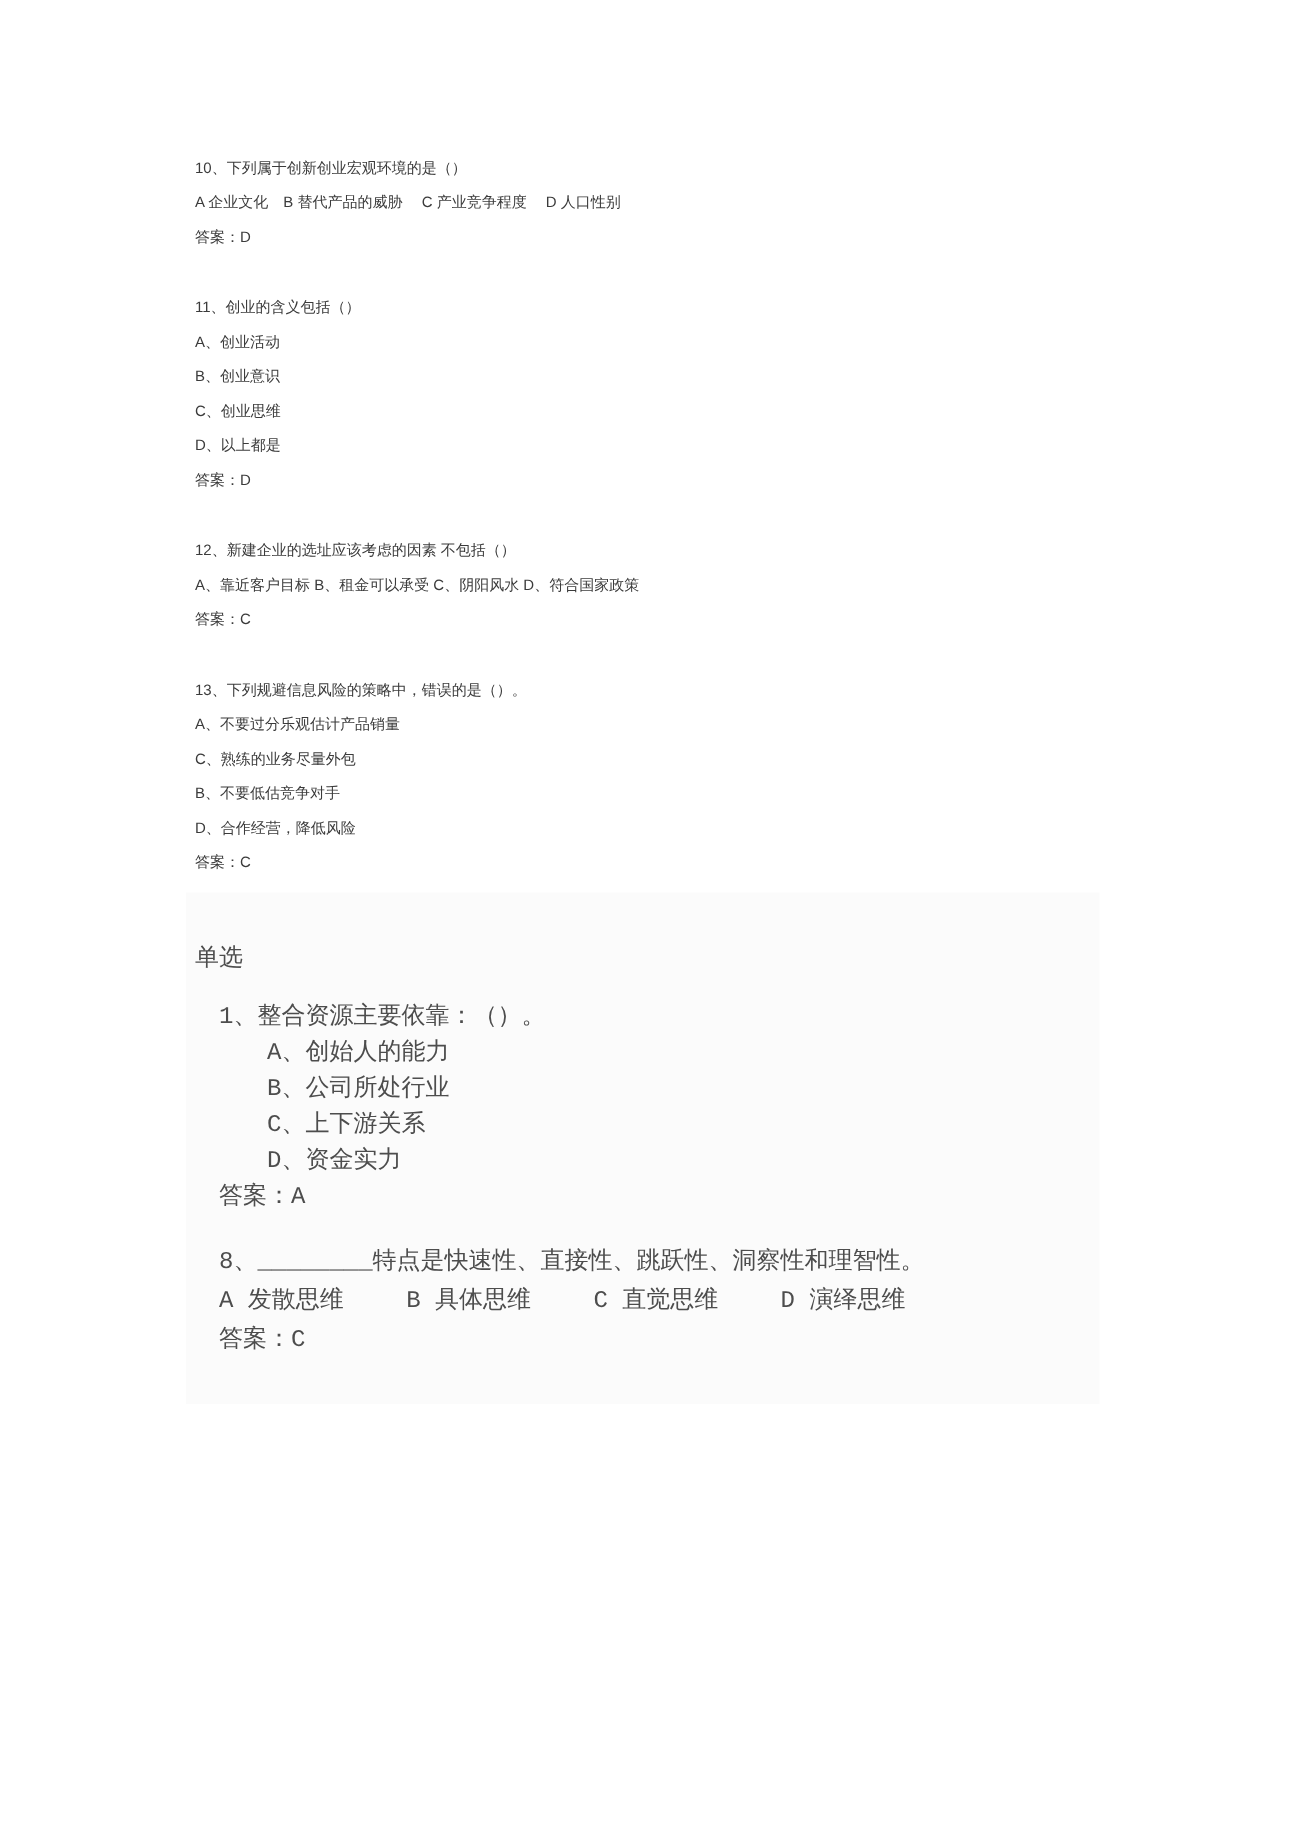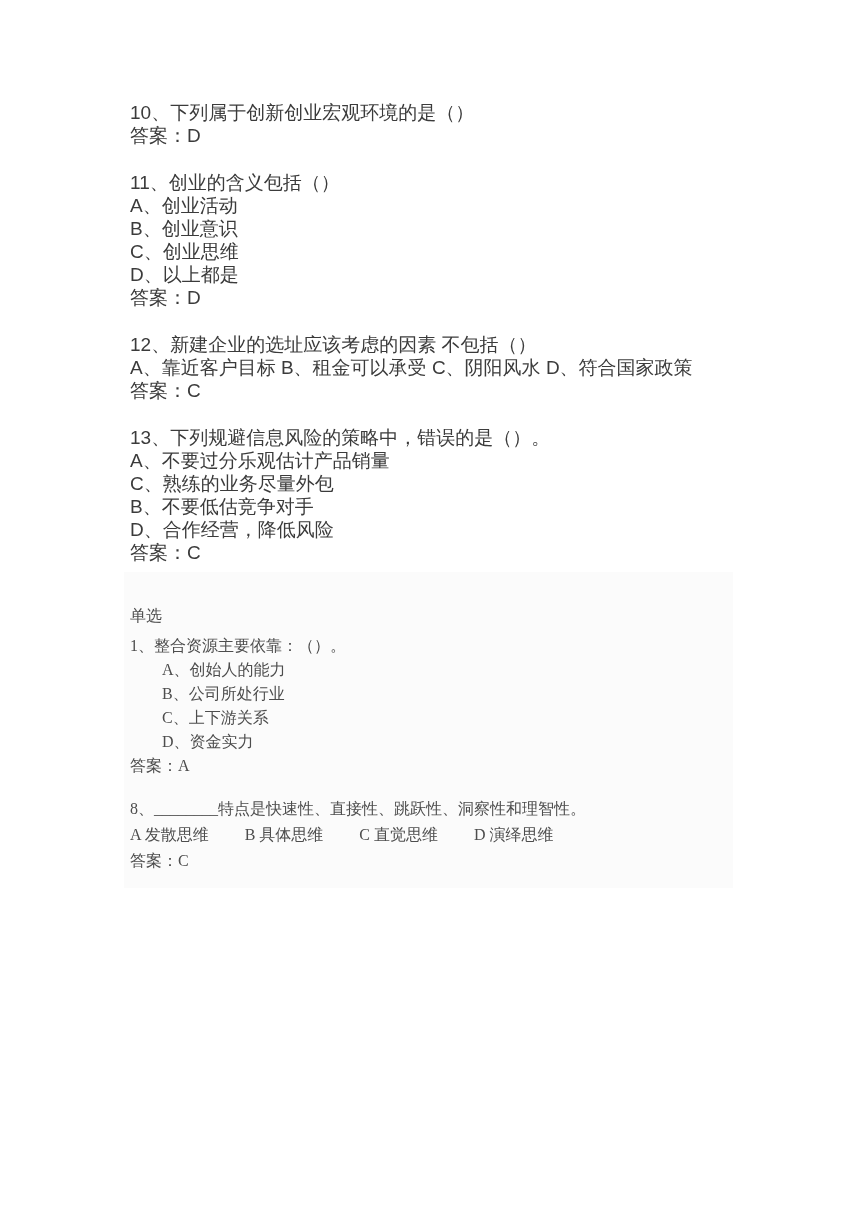--- a/index.html
+++ b/index.html
@@ -18,7 +18,7 @@
     padding-top: 101px;
     margin-left: 130px;
     width: 606px;
-    font-size: 19px;
+    font-size: 10px;
     line-height: 23px;
   }
   .q-block {

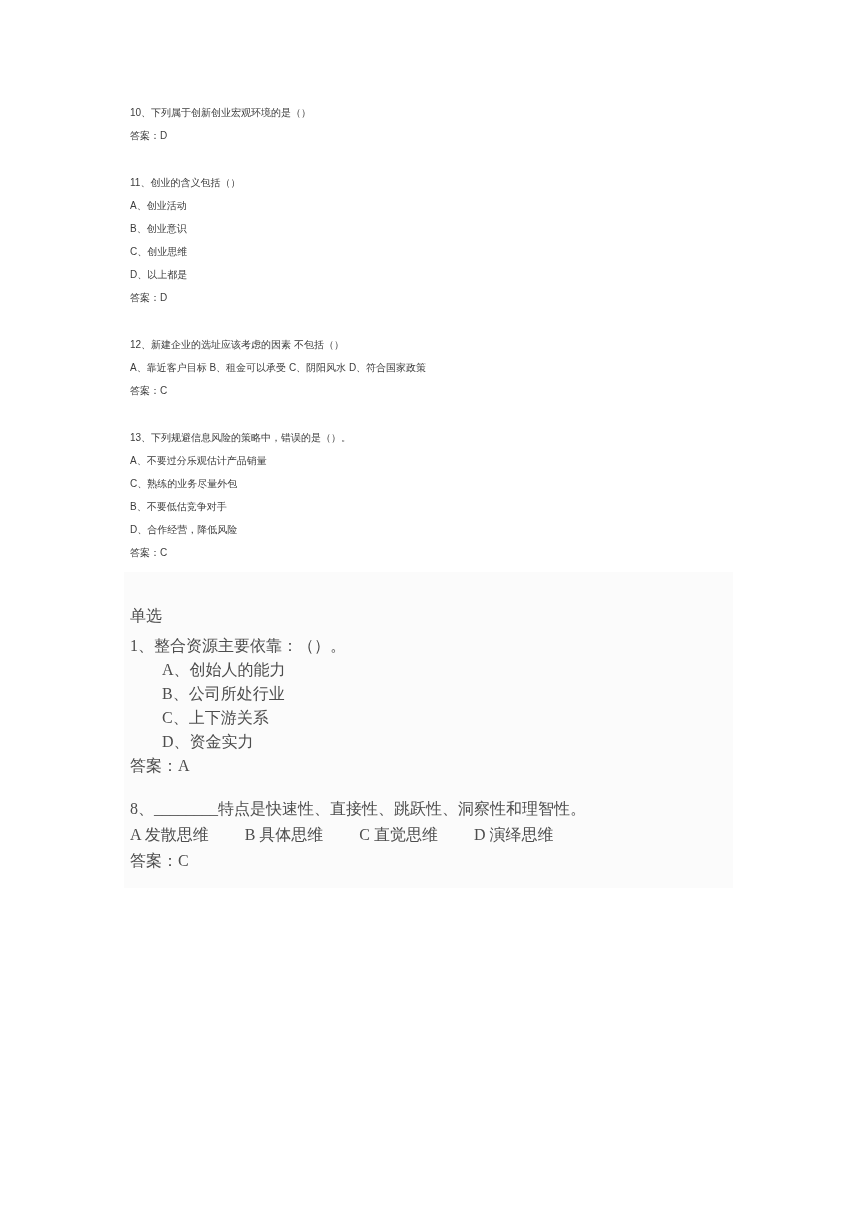--- a/index.html
+++ b/index.html
@@ -83,6 +83,7 @@
 
     <div class="q-block">
       <p class="line">10、下列属于创新创业宏观环境的是（）</p>
+      <p class="line">A 企业文化　B 替代产品的威胁　 C 产业竞争程度　 D 人口性别</p>
       <p class="line">答案：D</p>
     </div>
 

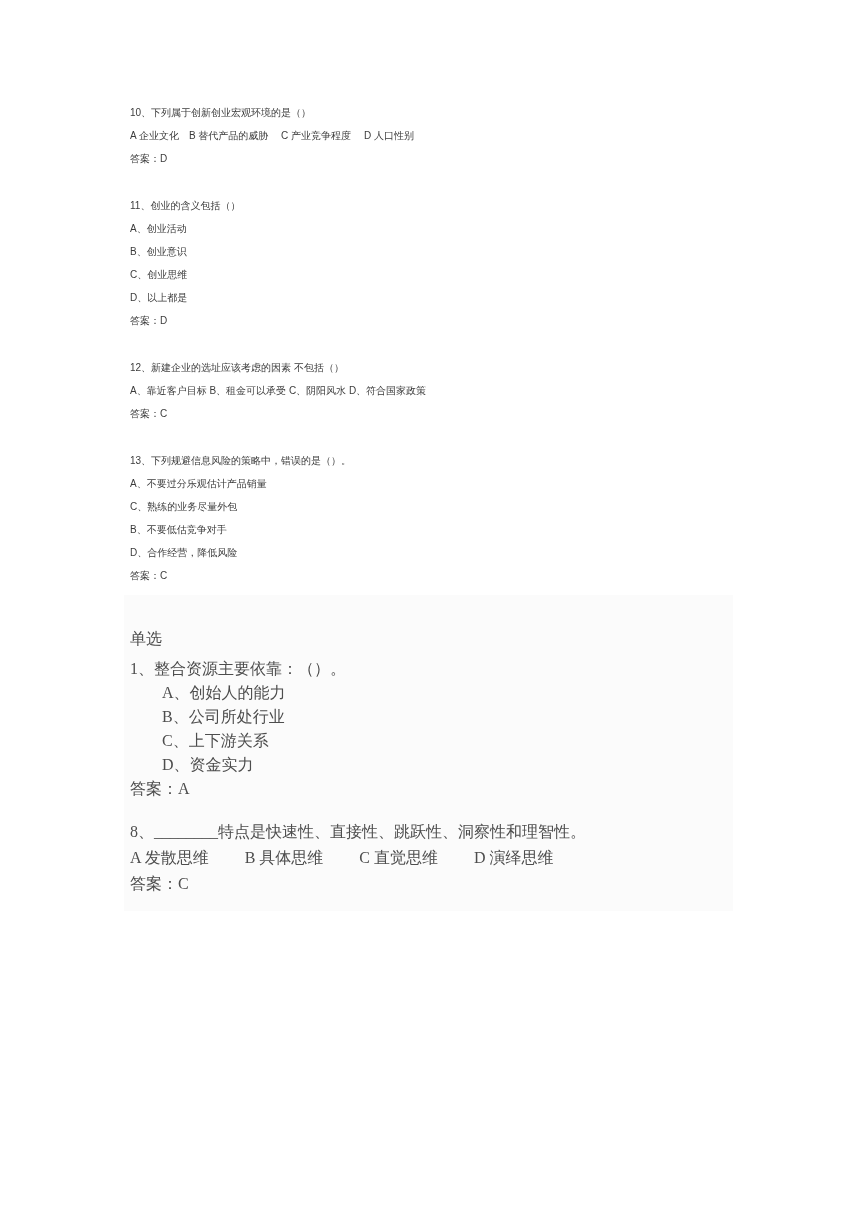--- a/index.html
+++ b/index.html
@@ -56,7 +56,8 @@
     line-height: 23px;
   }
   .c-block {
-    margin: 0;
+    margin: 16px;
+    font-family: Liberation Mono, monospace;
   }
   .c-block .line {
     line-height: 24px;

